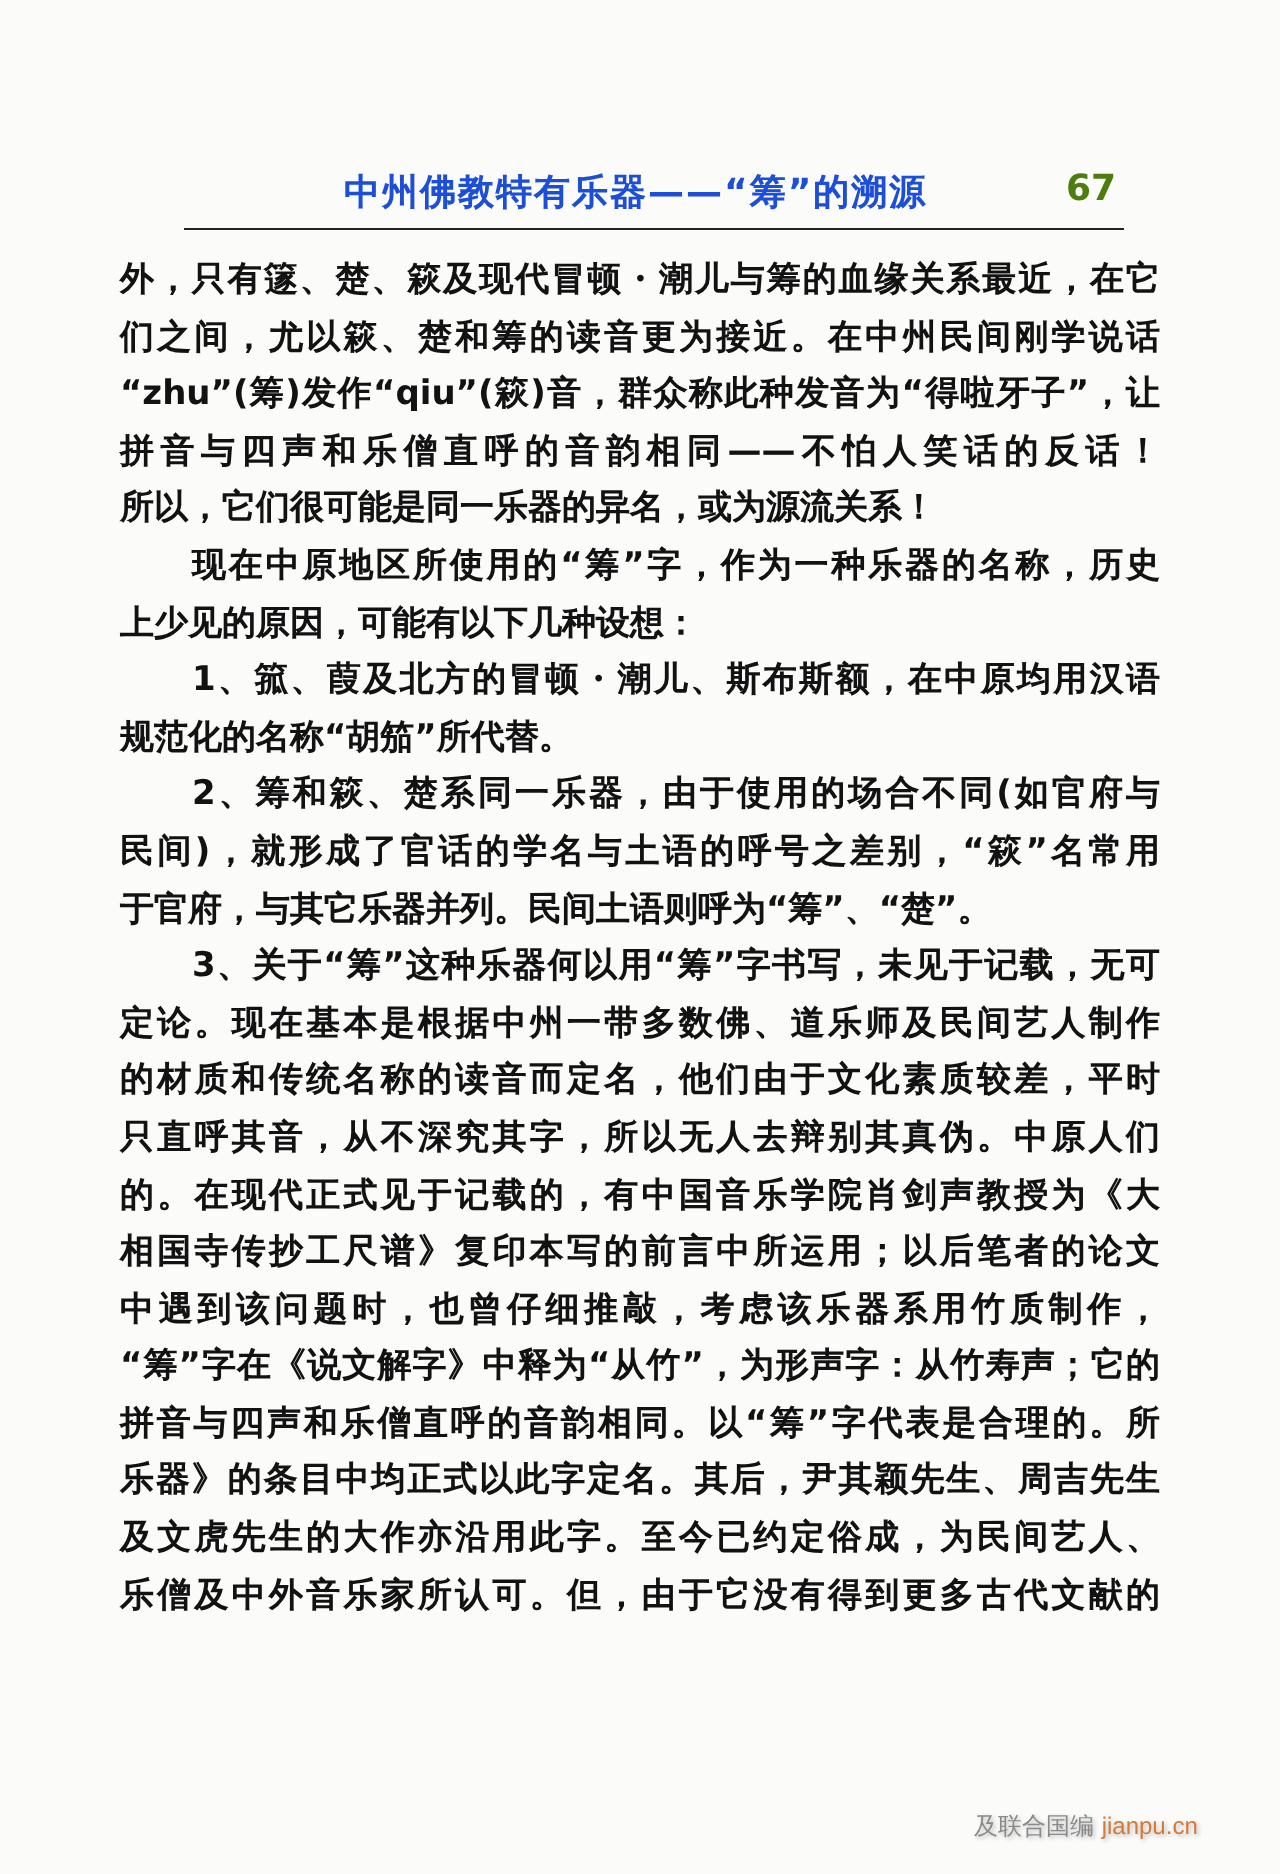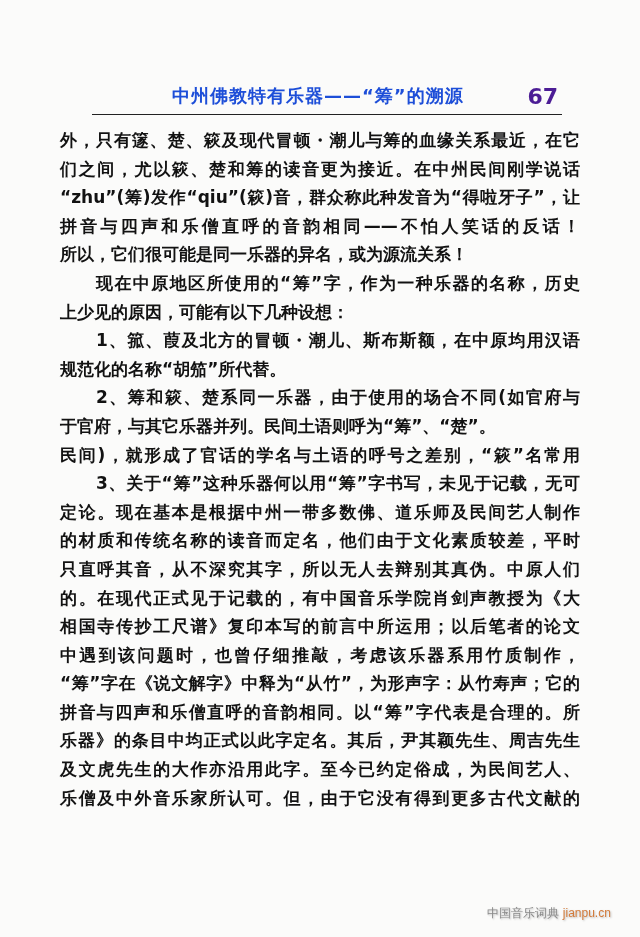--- a/index.html
+++ b/index.html
@@ -42,9 +42,9 @@
       position: absolute;
       right: 4px;
       top: 2px;
-      font-size: 22px;
+      font-size: 18px;
       font-weight: bold;
-      color: #4c1d95;
+      color: #4d7c0f;
     }
     .head-rule {
       position: absolute;

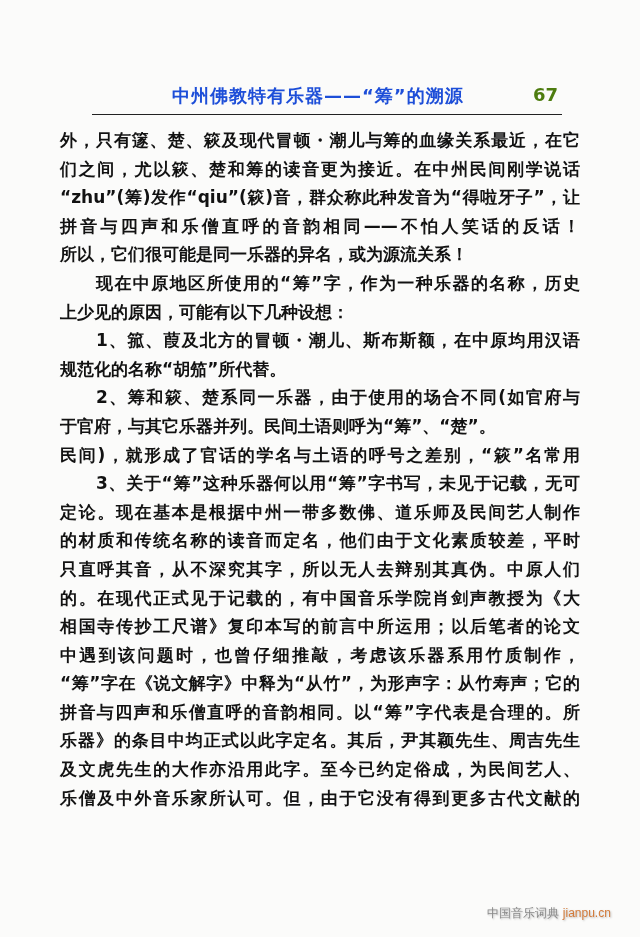--- a/index.html
+++ b/index.html
@@ -112,8 +112,8 @@
       <div class="line indent">1、箛、葭及北方的冒顿・潮儿、斯布斯额，在中原均用汉语</div>
       <div class="line last">规范化的名称“胡笳”所代替。</div>
       <div class="line indent">2、筹和篍、楚系同一乐器，由于使用的场合不同(如官府与</div>
+      <div class="line">民间)，就形成了官话的学名与土语的呼号之差别，“篍”名常用</div>
       <div class="line last">于官府，与其它乐器并列。民间土语则呼为“筹”、“楚”。</div>
-      <div class="line">民间)，就形成了官话的学名与土语的呼号之差别，“篍”名常用</div>
       <div class="line indent">3、关于“筹”这种乐器何以用“筹”字书写，未见于记载，无可</div>
       <div class="line">定论。现在基本是根据中州一带多数佛、道乐师及民间艺人制作</div>
       <div class="line">的材质和传统名称的读音而定名，他们由于文化素质较差，平时</div>

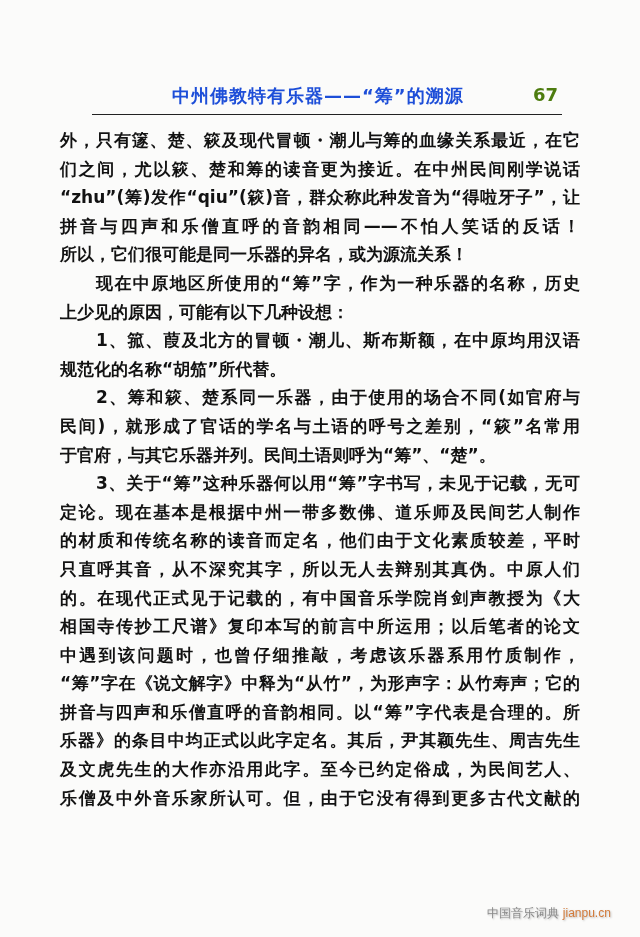--- a/index.html
+++ b/index.html
@@ -129,7 +129,7 @@
     </div>
 
   <div class="watermark">
-    <span>中国音乐词典</span>
+    <span>及联合国编</span>
     <span class="domain">jianpu.cn</span>
   </div>
 

